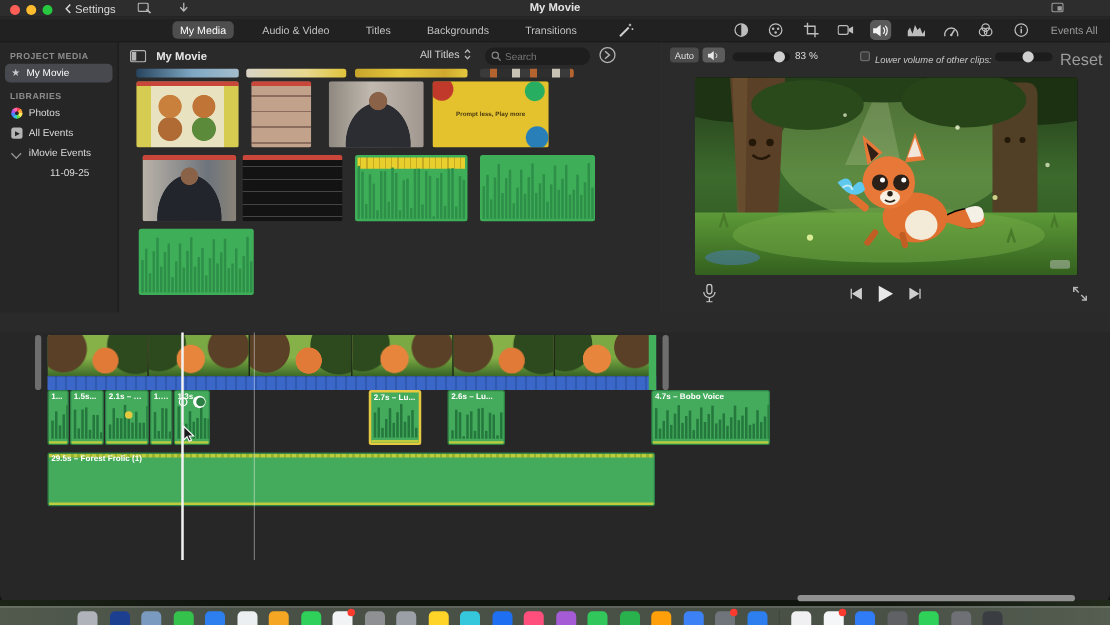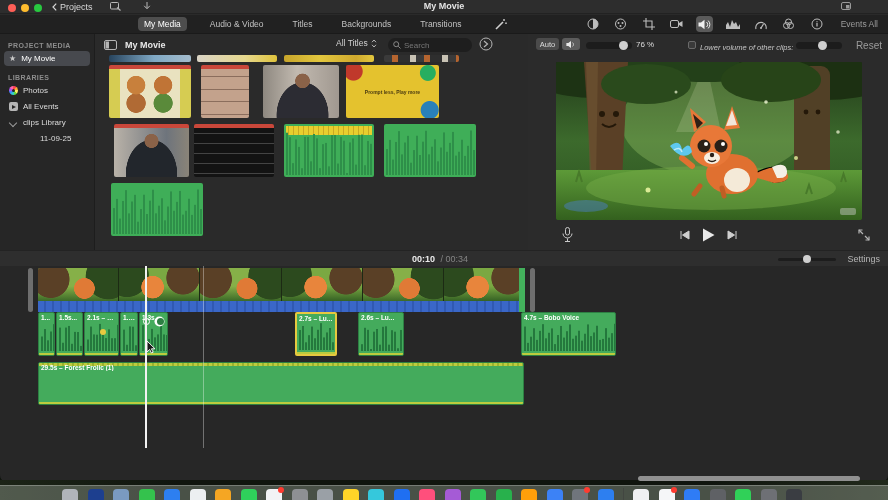--- a/index.html
+++ b/index.html
@@ -167,7 +167,7 @@
         <svg width="5" height="8" viewBox="0 0 5 8">
             <path d="M4.2.6 1 4l3.2 3.4" stroke="#d8d8d8" stroke-width="1.2" fill="none"></path>
           </svg>
-        <span>Projects</span>
+        <span>Settings</span>
       </div>
       <span class="tb-icon" style="left:110px">
         <svg width="11" height="9" viewBox="0 0 11 9">

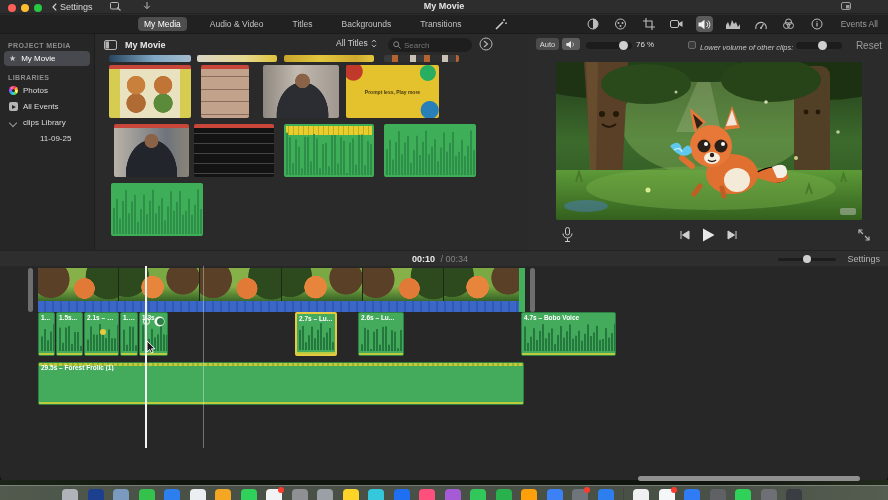--- a/index.html
+++ b/index.html
@@ -465,7 +465,7 @@
         <span class="slider" style="left:58px;top:4px;width:46px">
             <span class="knob" style="left:33px"></span>
           </span>
-        <span class="vol-pct">76 %</span>
+        <span class="vol-pct">83 %</span>
         <span class="chk"></span>
         <span class="lower-label">Lower volume of other clips:</span>
         <span class="slider" style="left:268px;top:4px;width:46px">

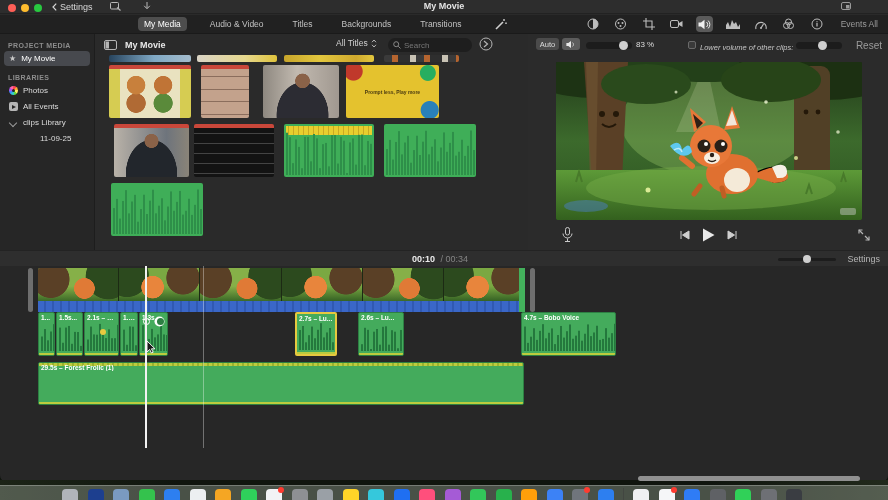--- a/index.html
+++ b/index.html
@@ -101,7 +101,7 @@
   .vol-pct{position:absolute;left:108px;top:2px;color:#ddd;font-size:8px;}
   .chk{position:absolute;left:160px;top:3px;width:8px;height:8px;background:#3a3a3a;border:1px solid #6a6a6a;border-radius:2px;}
   .lower-label{position:absolute;left:172px;top:5px;color:#c6c6c6;font-size:7.5px;font-style:italic;}
-  .reset-link{position:absolute;right:6px;top:2px;color:#9c9c9c;font-size:10px;}
+  .reset-link{position:absolute;right:6px;top:2px;color:#9c9c9c;font-size:13px;}
   .viewer{position:absolute;left:28px;top:28px;width:306px;height:158px;background:#111;border-radius:2px;overflow:hidden;}
   .transport{position:absolute;left:0;top:192px;width:100%;height:20px;}
   .t-center{position:absolute;left:0;top:0;width:100%;display:flex;justify-content:center;gap:12px;align-items:center;height:18px;}

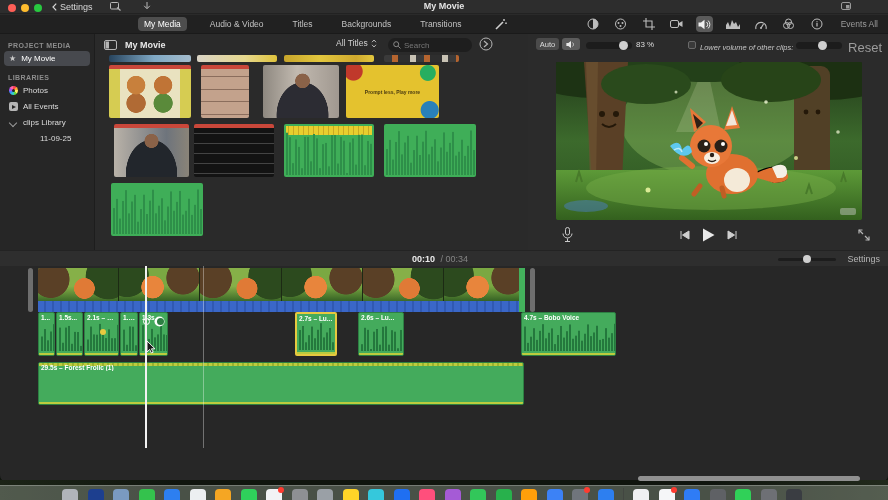--- a/index.html
+++ b/index.html
@@ -280,7 +280,7 @@
         </div>
         <div class="sb-item has-chevron-down-icon">
           <span class="li-icon"></span>
-          <span>clips Library</span>
+          <span>iMovie Events</span>
         </div>
         <div class="sb-item indent">
           <span class="li-icon"></span>

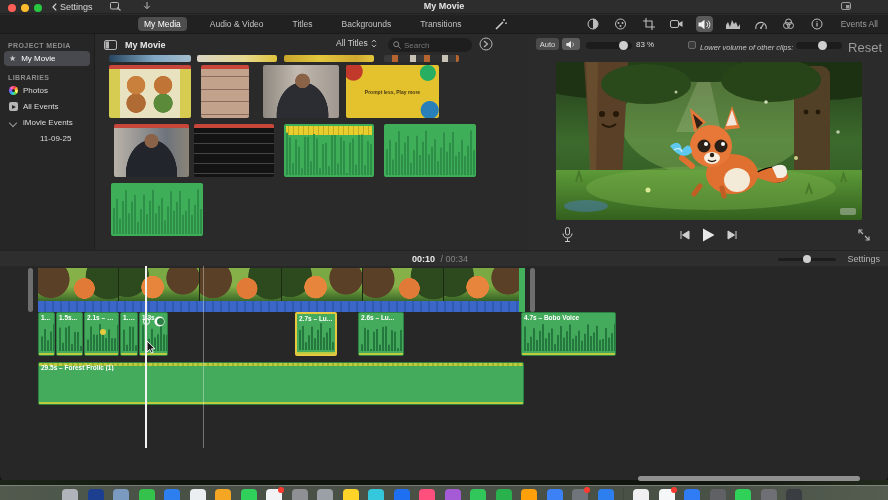--- a/index.html
+++ b/index.html
@@ -571,16 +571,6 @@
       </div>
     </div>
 
-    <div class="tl-header">
-      <span class="time-display">
-        <span class="time-cur">00:10</span>
-        <span class="time-total">/ 00:34</span>
-      </span>
-      <span class="zoom-slider">
-          <span class="knob" style="left:25px"></span>
-        </span>
-      <span class="settings-label">Settings</span>
-    </div>
 
     <div class="timeline">
       <span class="bracket" style="left:28px"></span>

